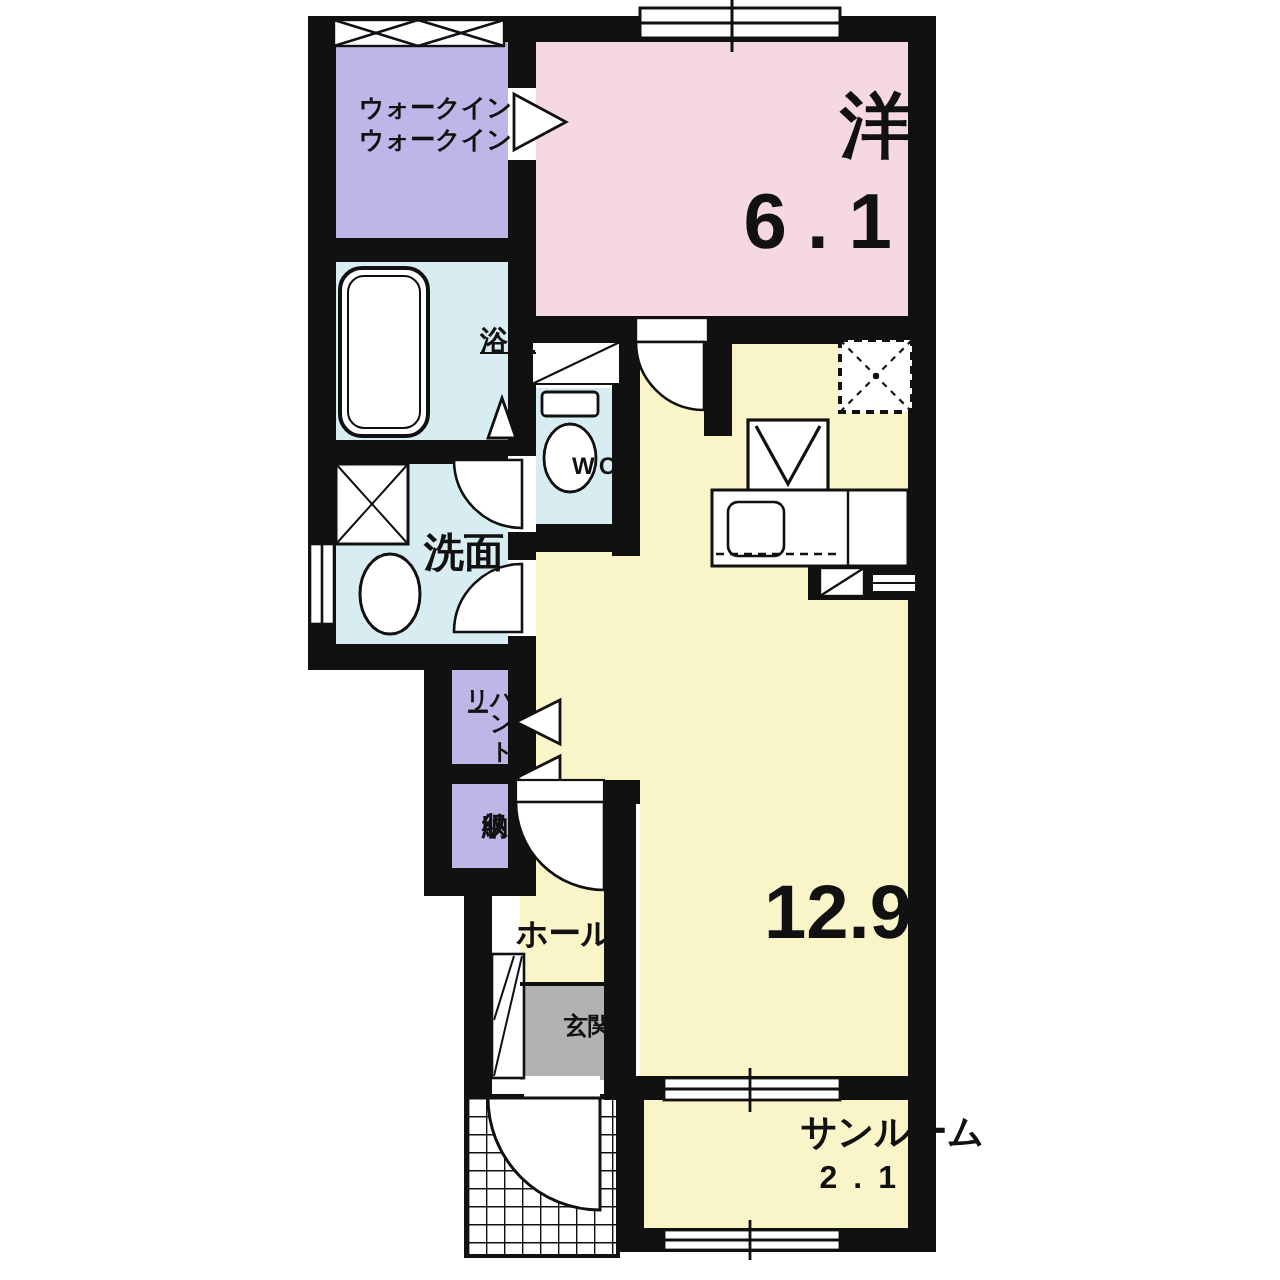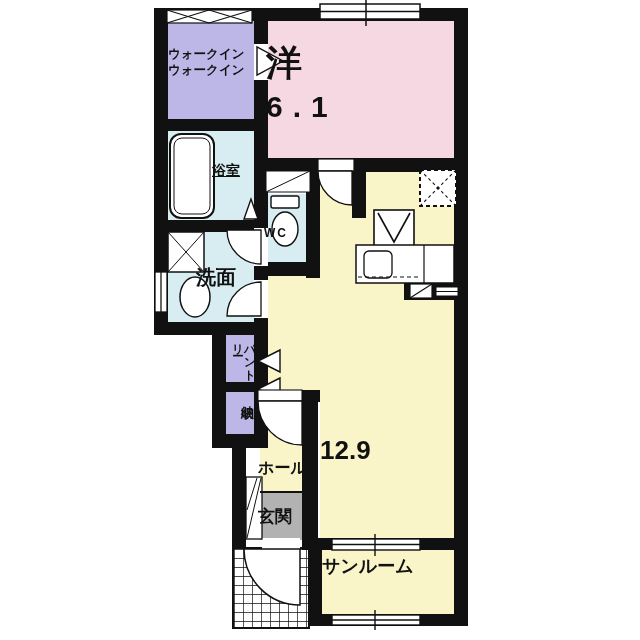--- a/index.html
+++ b/index.html
@@ -18,7 +18,7 @@
   }
   .stage svg{position:absolute;left:0;top:0;}
   .lbl{
-    position:absolute;color:#111;font-weight:bold;text-align:left;
+    position:absolute;color:#111;font-weight:bold;text-align:right;
     white-space:nowrap;line-height:1.25;
   }
   .lbl.v{

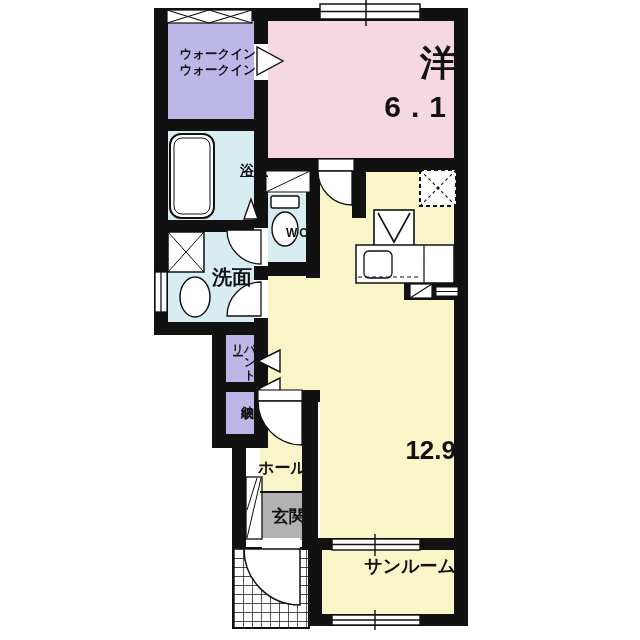--- a/index.html
+++ b/index.html
@@ -210,7 +210,7 @@
 </div>
 
 <div class="lbl" style="left:266px;top:40px;width:190px;font-size:36px;">洋</div>
-<div class="lbl" style="left:266px;top:88px;width:190px;font-size:30px;letter-spacing:10px;">6.1</div>
+<div class="lbl" style="left:266px;top:88px;width:190px;font-size:39px;letter-spacing:10px;">6.1</div>
 
 <div class="lbl" style="left:212px;top:162px;width:56px;font-size:14px;text-decoration:underline;">浴室</div>
 

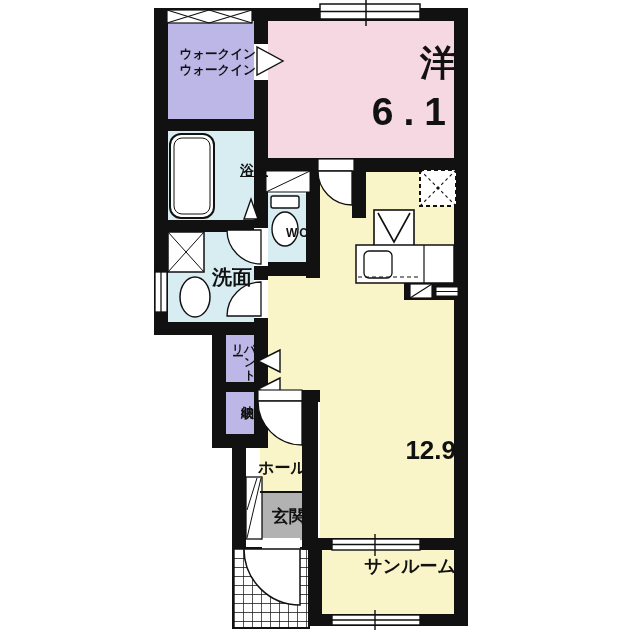--- a/index.html
+++ b/index.html
@@ -222,7 +222,7 @@
 
 <div class="lbl v" style="left:230px;top:396px;width:24px;height:40px;font-size:13px;">収納</div>
 
-<div class="lbl" style="left:320px;top:434px;width:136px;font-size:26px;">12.9</div>
+<div class="lbl" style="left:320px;top:434px;width:136px;font-size:38px;">12.9</div>
 
 <div class="lbl" style="left:258px;top:458px;width:48px;font-size:16px;">ホール</div>
 

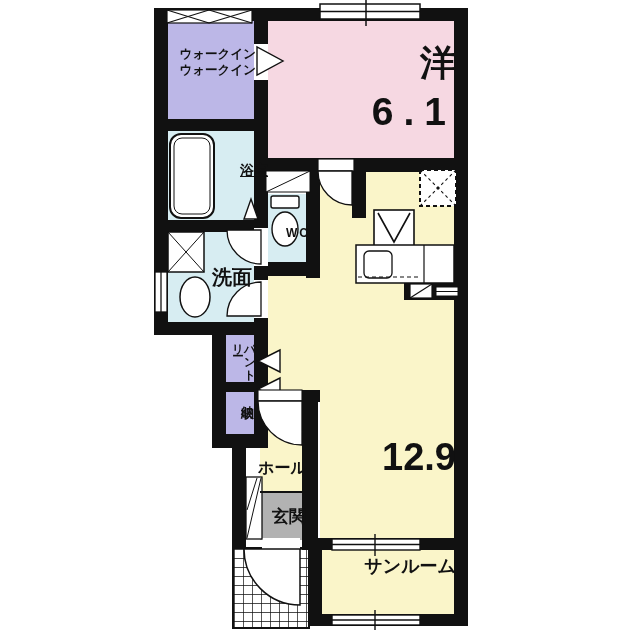--- a/index.html
+++ b/index.html
@@ -226,7 +226,7 @@
 
 <div class="lbl" style="left:258px;top:458px;width:48px;font-size:16px;">ホール</div>
 
-<div class="lbl" style="left:258px;top:506px;width:48px;font-size:17px;">玄関</div>
+<div class="lbl" style="left:258px;top:506px;width:48px;font-size:12px;">玄関</div>
 
 <div class="lbl" style="left:322px;top:555px;width:134px;font-size:18px;">サンルーム</div>
 </div>

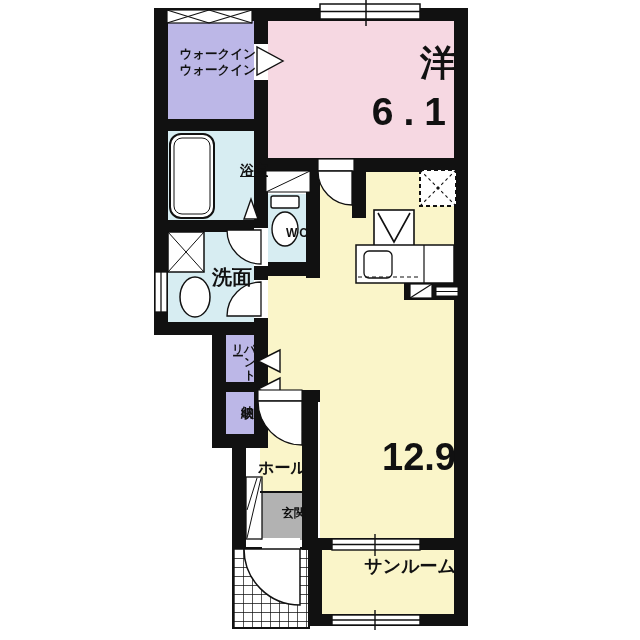--- a/index.html
+++ b/index.html
@@ -228,7 +228,7 @@
 
 <div class="lbl" style="left:258px;top:506px;width:48px;font-size:12px;">玄関</div>
 
-<div class="lbl" style="left:322px;top:555px;width:134px;font-size:18px;">サンルーム</div>
+<div class="lbl" style="left:322px;top:555px;width:134px;font-size:18px;padding-left:36px;">サンルーム</div>
 </div>
 
 </body></html>

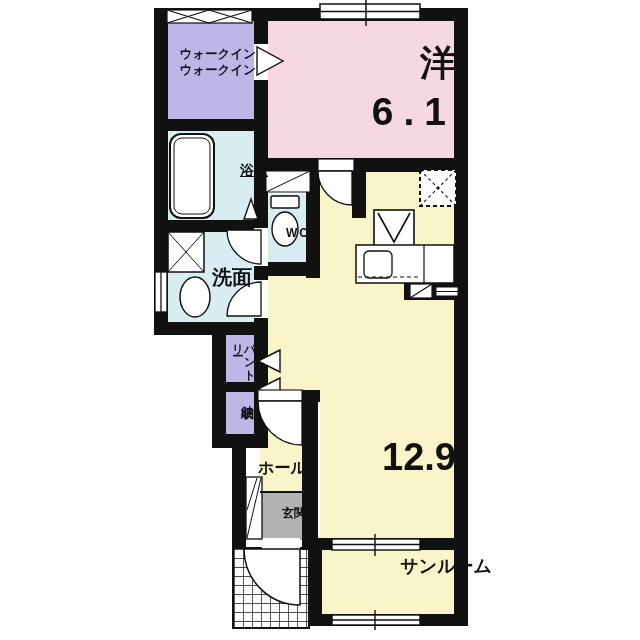--- a/index.html
+++ b/index.html
@@ -229,6 +229,7 @@
 <div class="lbl" style="left:258px;top:506px;width:48px;font-size:12px;">玄関</div>
 
 <div class="lbl" style="left:322px;top:555px;width:134px;font-size:18px;padding-left:36px;">サンルーム</div>
+<div class="lbl" style="left:322px;top:580px;width:134px;font-size:16px;letter-spacing:8px;">2.1</div>
 </div>
 
 </body></html>

